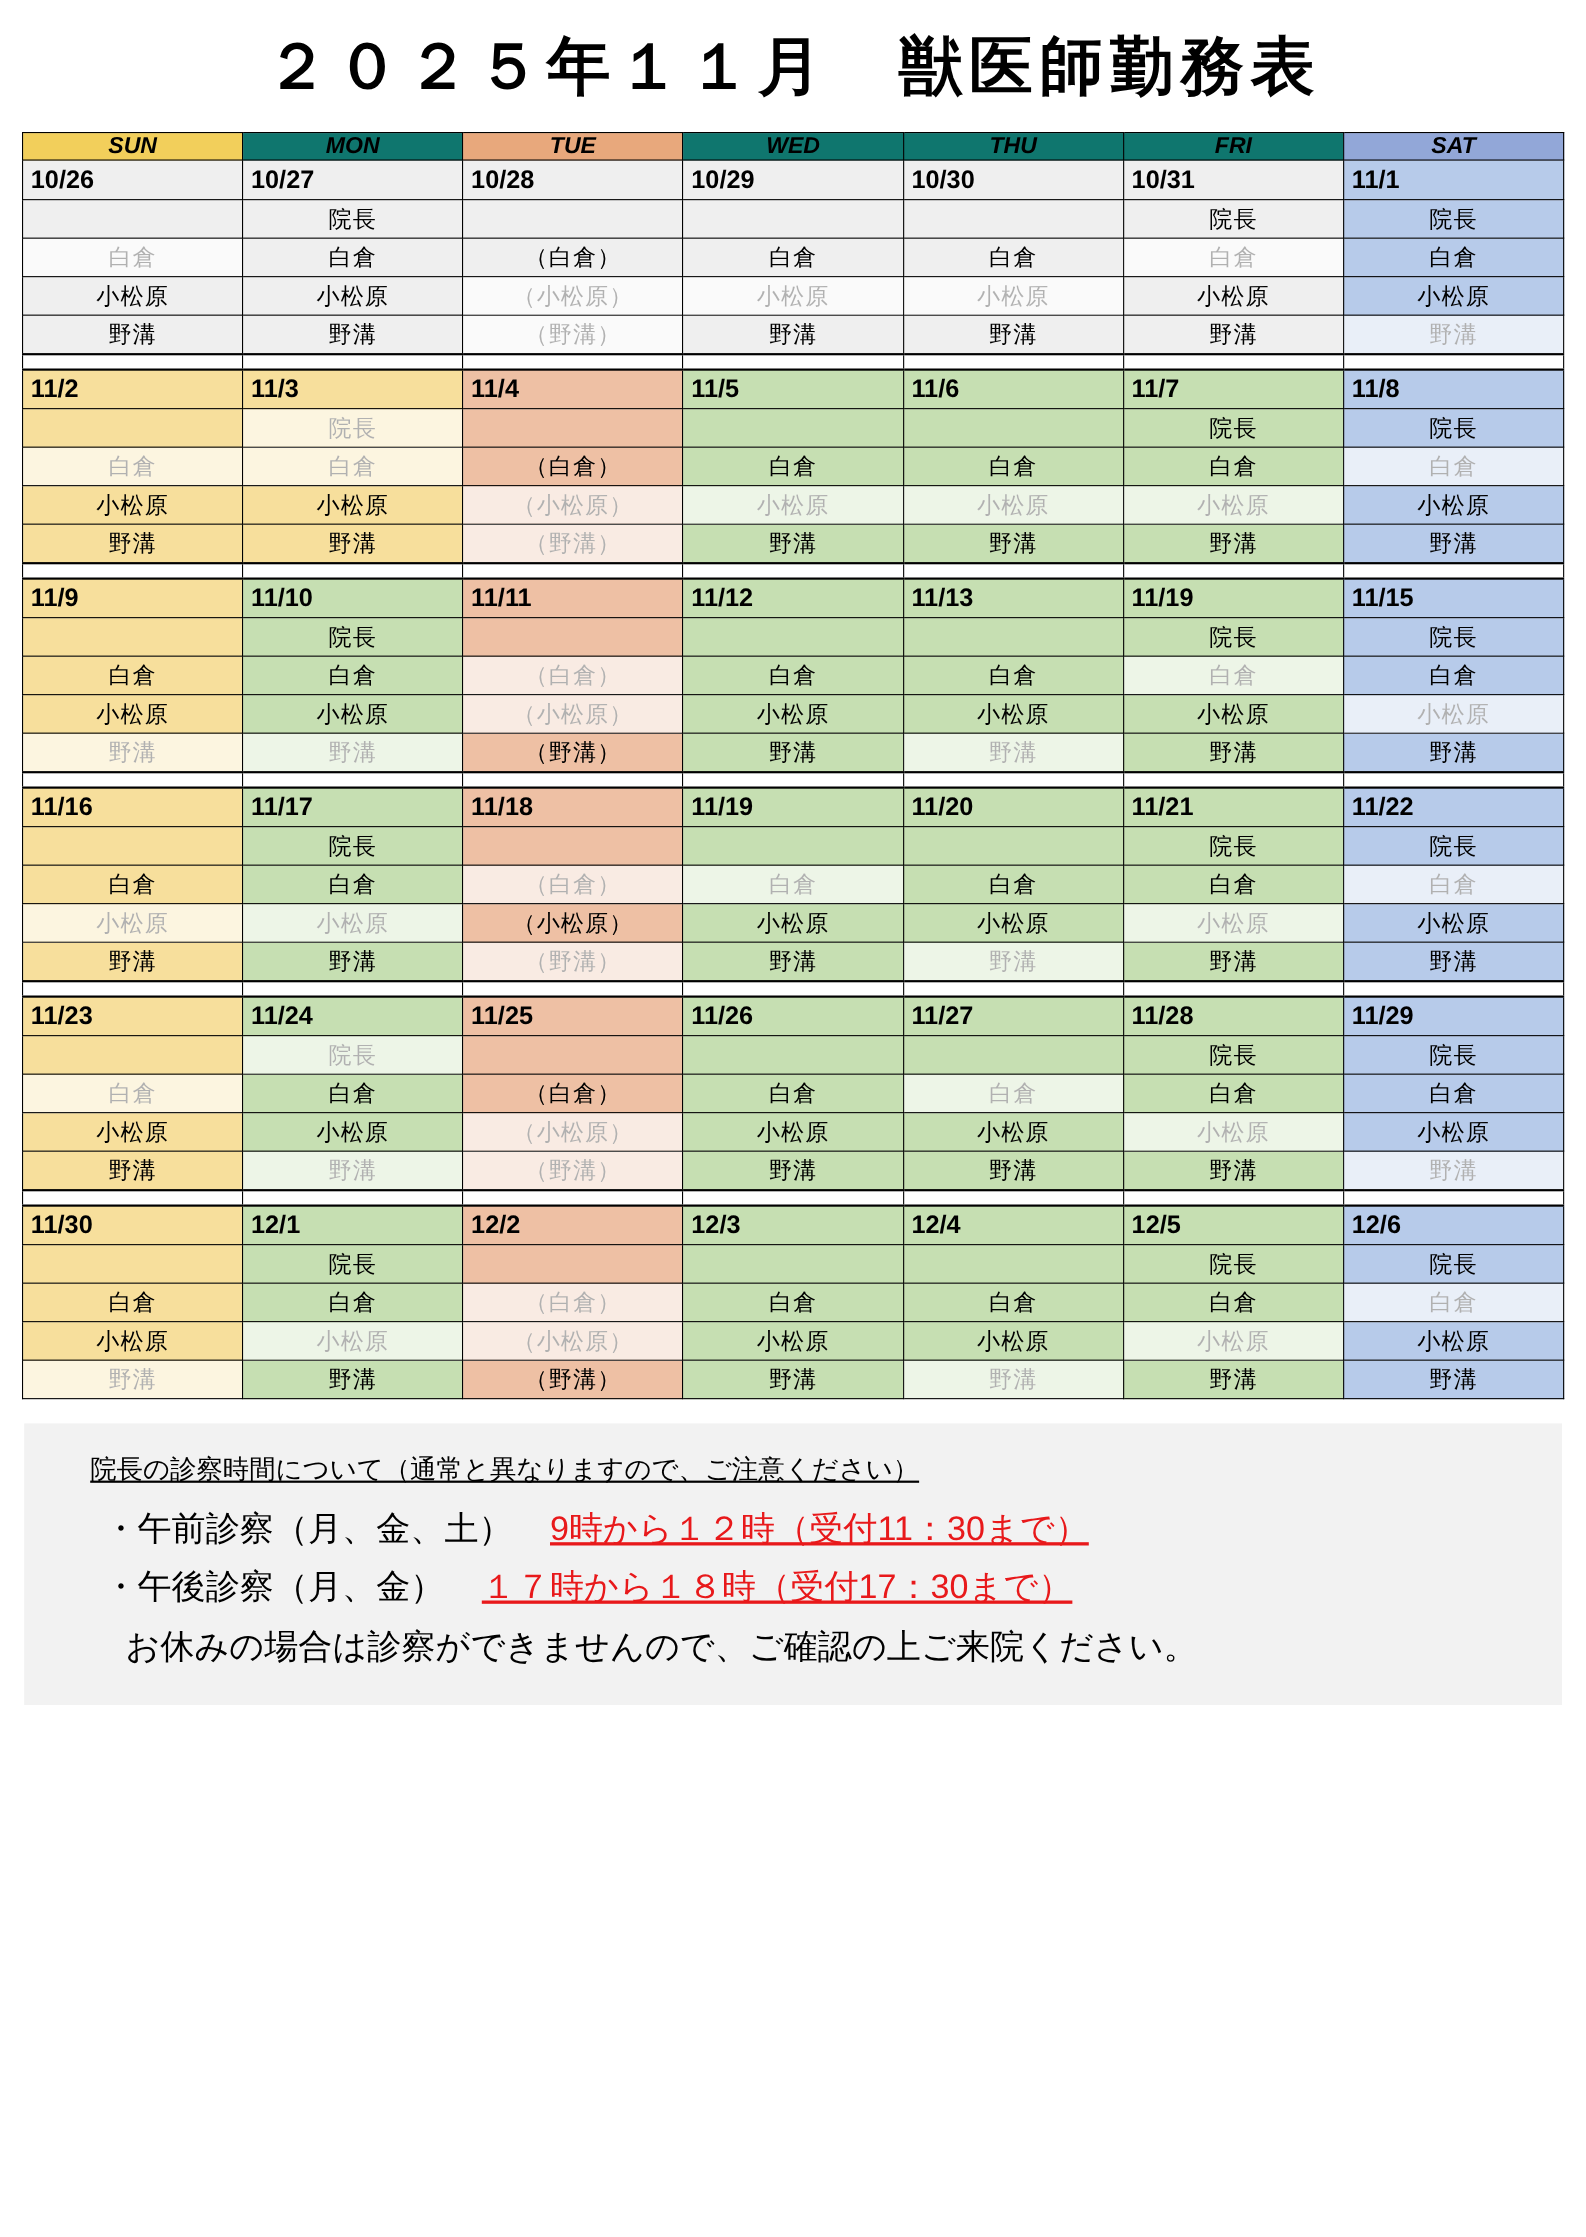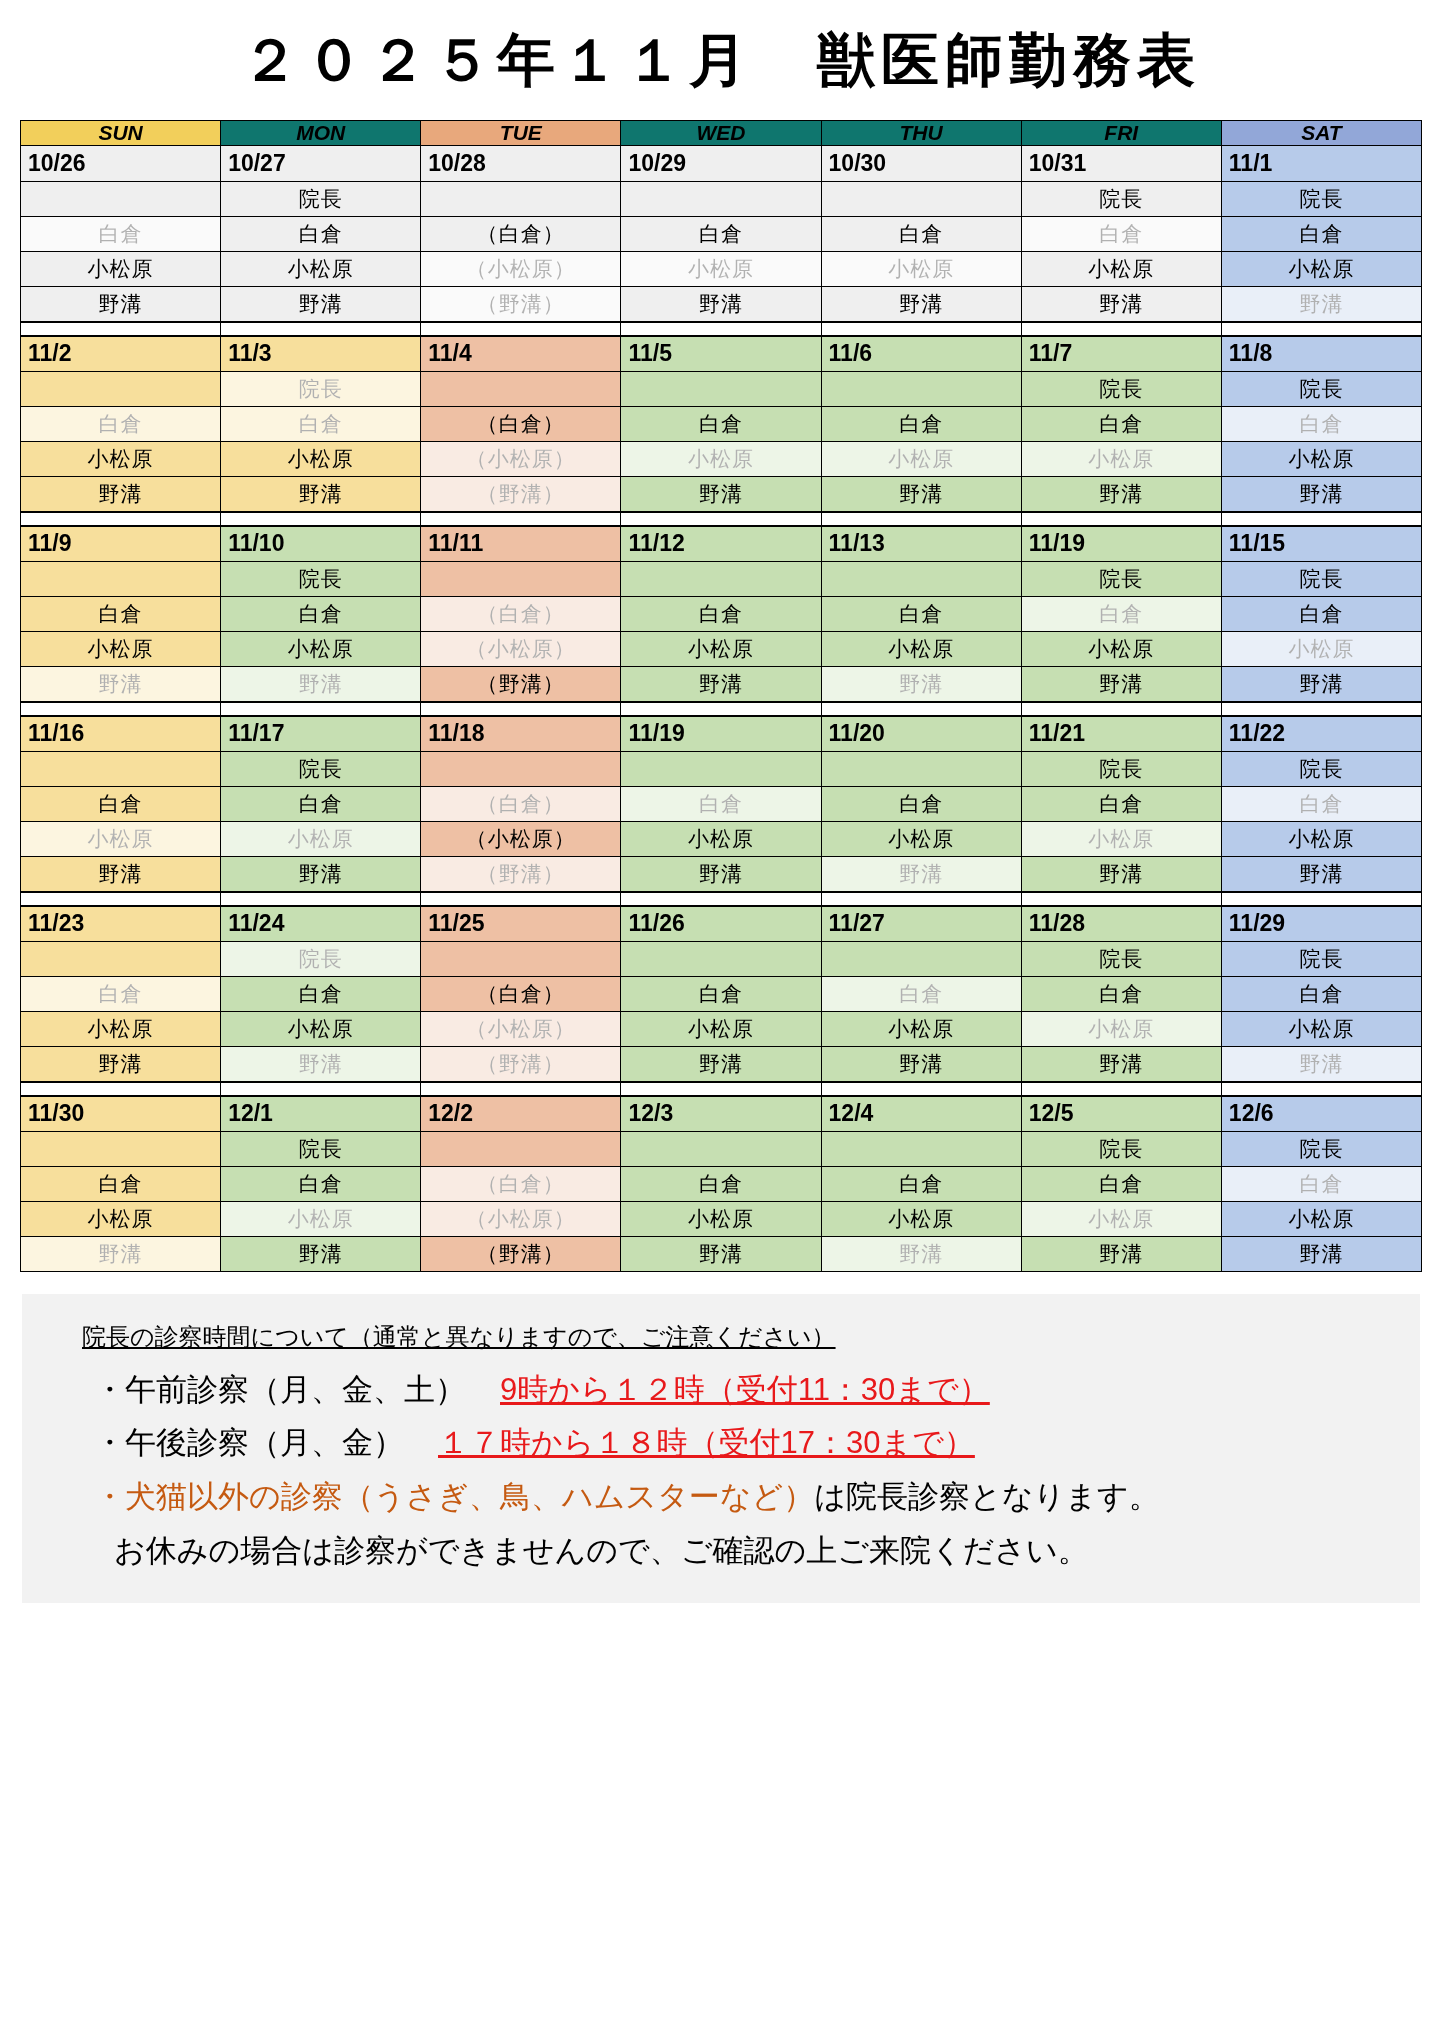--- a/index.html
+++ b/index.html
@@ -480,9 +480,6 @@
     <div class="note-line note-bullet">
       <span>・午後診察（月、金）</span><span class="time-red">１７時から１８時（受付17：30まで）</span>
     </div>
-    <div class="note-line note-bullet">
-      <span class="orange">・</span><span class="orange">犬猫以外の診察（うさぎ、鳥、ハムスターなど）</span><span>は院長診察となります。</span>
-    </div>
     <div class="note-line note-last">お休みの場合は診察ができませんので、ご確認の上ご来院ください。</div>
   </div>
 

